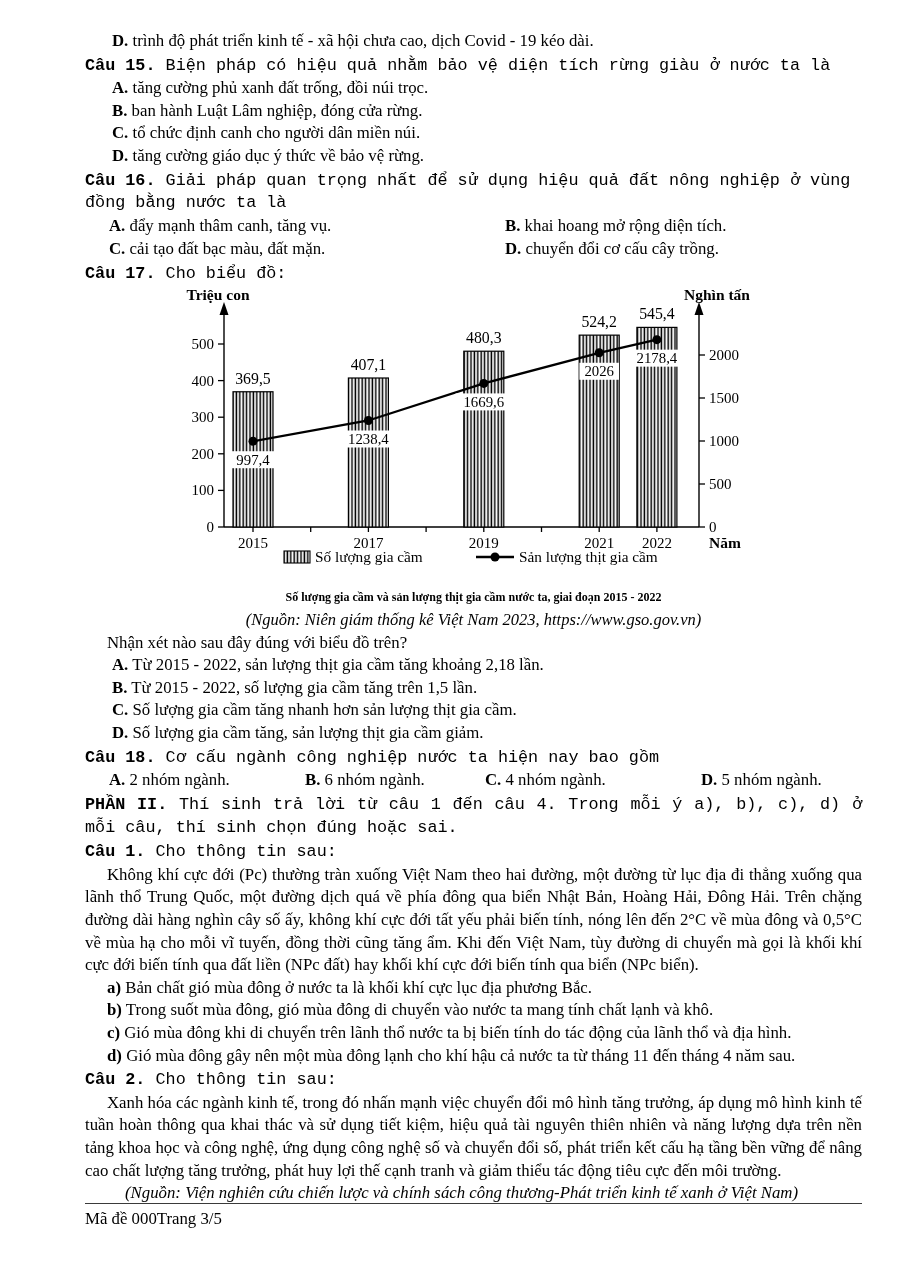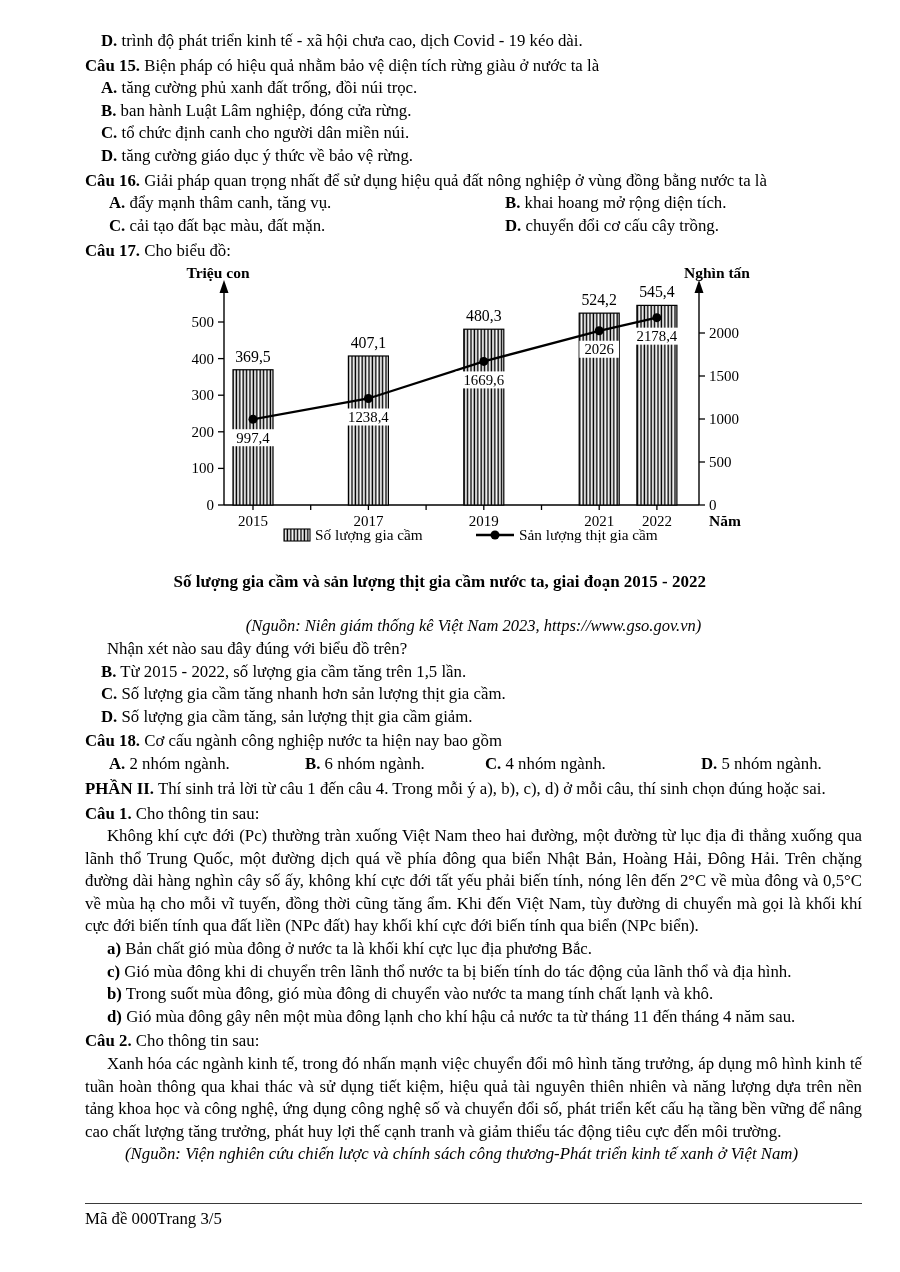--- a/index.html
+++ b/index.html
@@ -18,7 +18,7 @@
   }
   p{margin:0;}
   b{font-weight:bold;}
-  .opt{margin-left:16px;}
+  .opt{margin-left:27px;}
   .indent{margin-left:22px;}
   .just{text-align:justify;}
   .ti{text-indent:22px;}

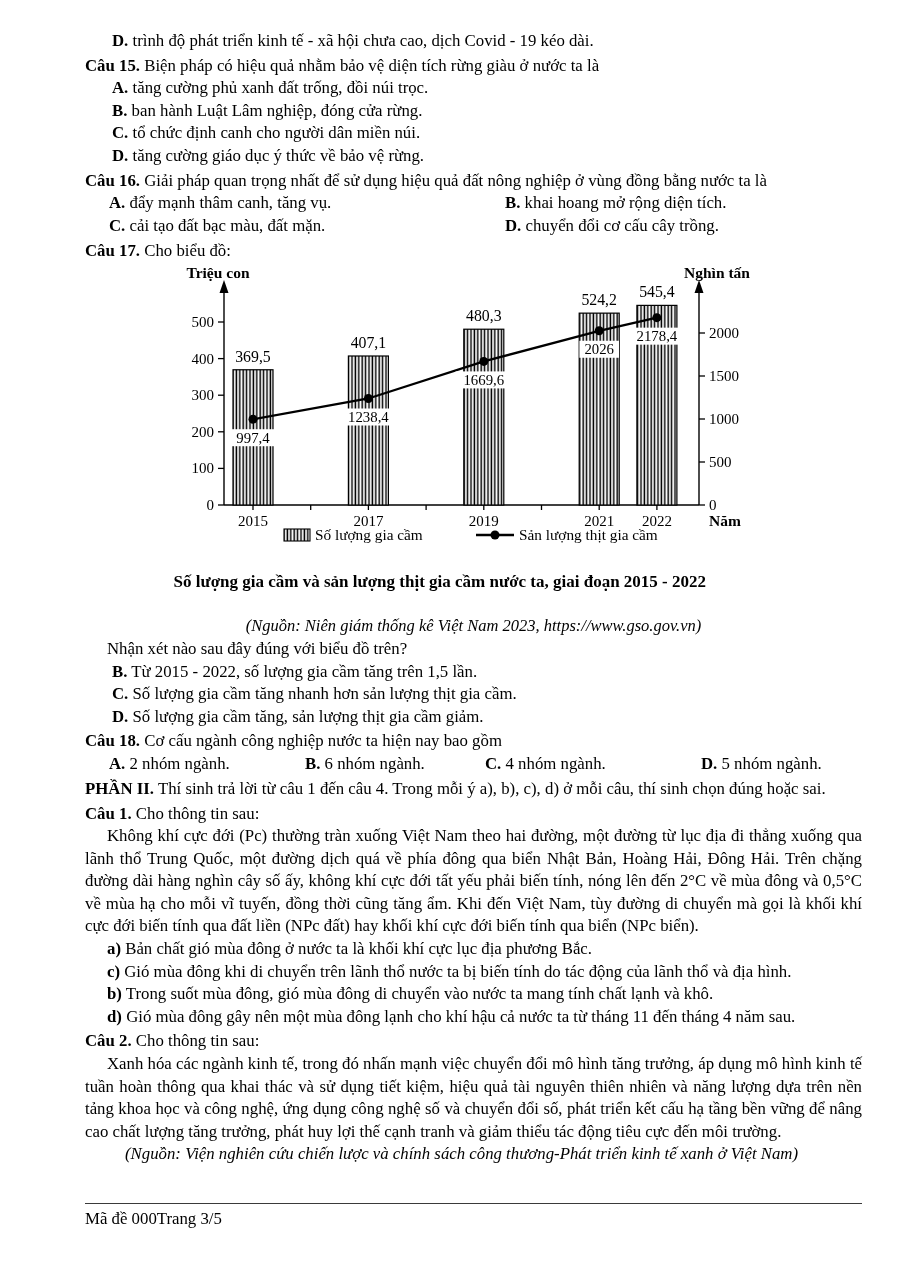--- a/index.html
+++ b/index.html
@@ -26,7 +26,7 @@
   .optrow span.cell{position:absolute;white-space:nowrap;}
   .c1{left:24px;} .c2q16{left:420px;}
   .q18c1{left:24px;} .q18c2{left:220px;} .q18c3{left:400px;} .q18c4{left:616px;}
-  .mt{margin-top:2px;}
+  .mt{margin-top:2px;font-family:Liberation Mono, monospace;}
   figure.chart{margin:4px auto 0 auto;width:600px;}
   figure.chart svg{display:block;}
   .chart-title{text-align:left;font-weight:bold;font-size:17px;margin-top:14px;}

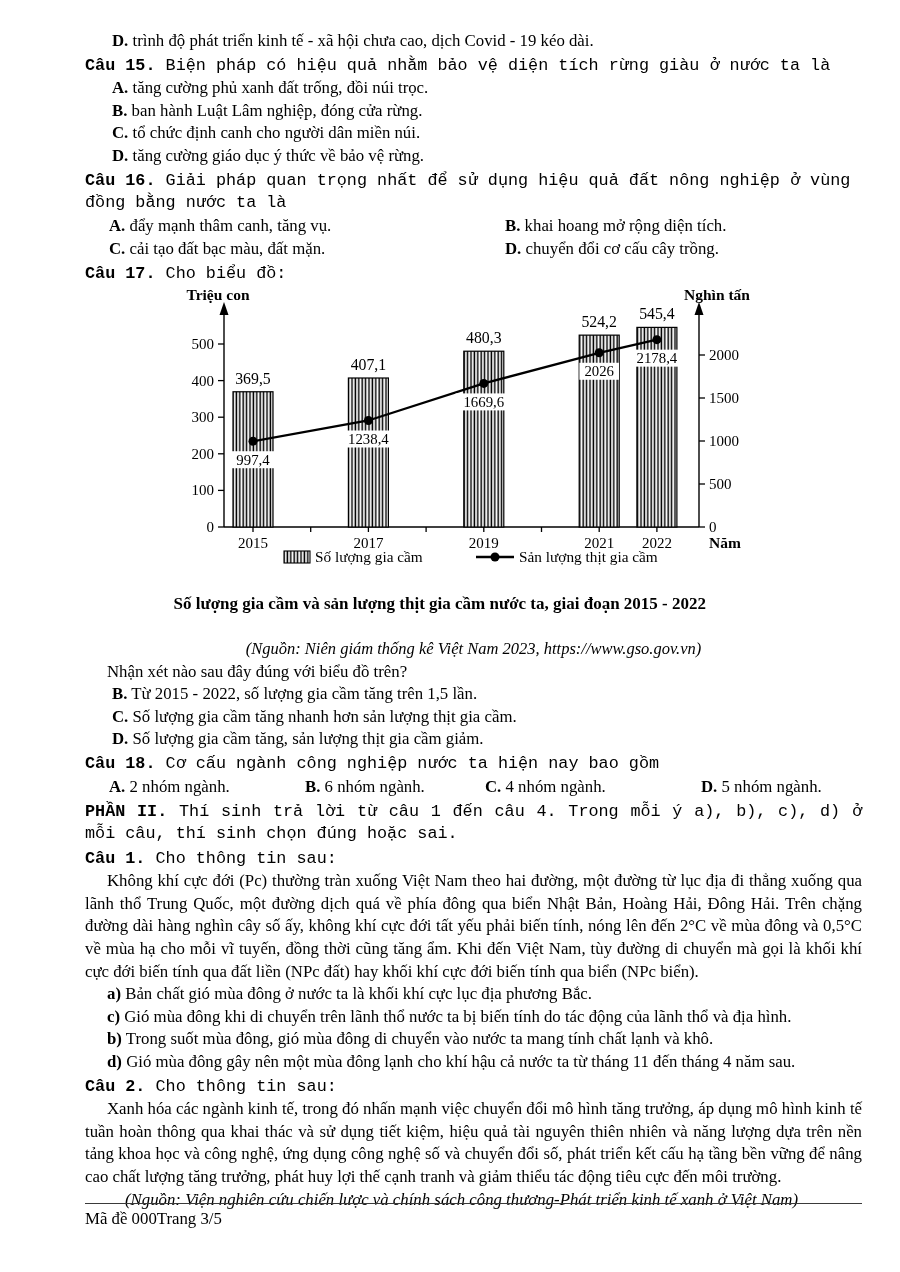--- a/index.html
+++ b/index.html
@@ -29,7 +29,7 @@
   .mt{margin-top:2px;font-family:Liberation Mono, monospace;}
   figure.chart{margin:4px auto 0 auto;width:600px;}
   figure.chart svg{display:block;}
-  .chart-title{text-align:left;font-weight:bold;font-size:17px;margin-top:14px;}
+  .chart-title{text-align:center;font-weight:bold;font-size:12px;margin-top:7px;}
   .chart-source{text-align:center;font-style:italic;font-size:16.5px;margin-top:22px;}
   .psg-source{font-style:italic;margin-left:40px;}
   .footer{

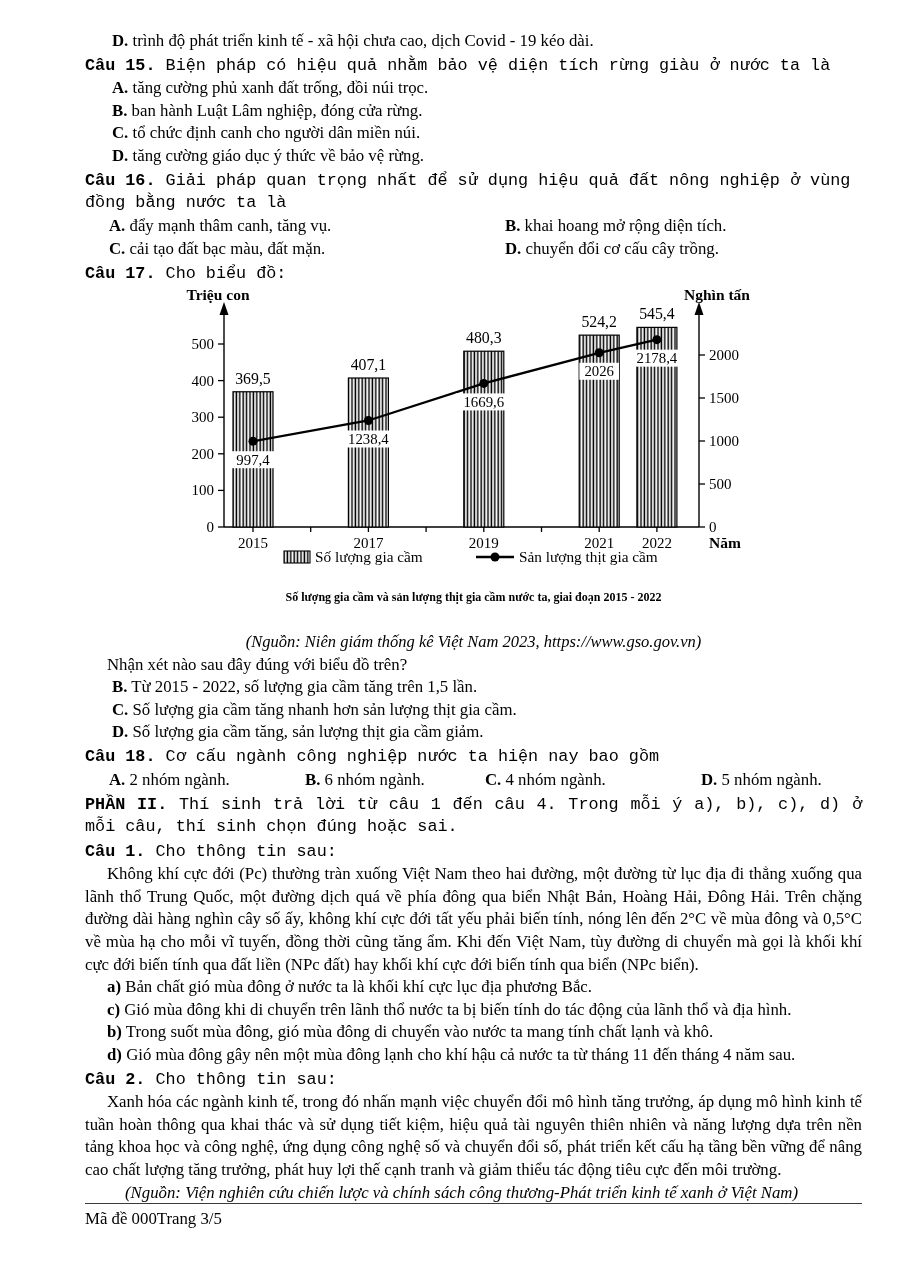--- a/index.html
+++ b/index.html
@@ -30,7 +30,7 @@
   figure.chart{margin:4px auto 0 auto;width:600px;}
   figure.chart svg{display:block;}
   .chart-title{text-align:center;font-weight:bold;font-size:12px;margin-top:7px;}
-  .chart-source{text-align:center;font-style:italic;font-size:16.5px;margin-top:22px;}
+  .chart-source{text-align:center;font-style:italic;font-size:16.5px;}
   .psg-source{font-style:italic;margin-left:40px;}
   .footer{
     position:absolute;left:85px;right:38px;top:1203px;

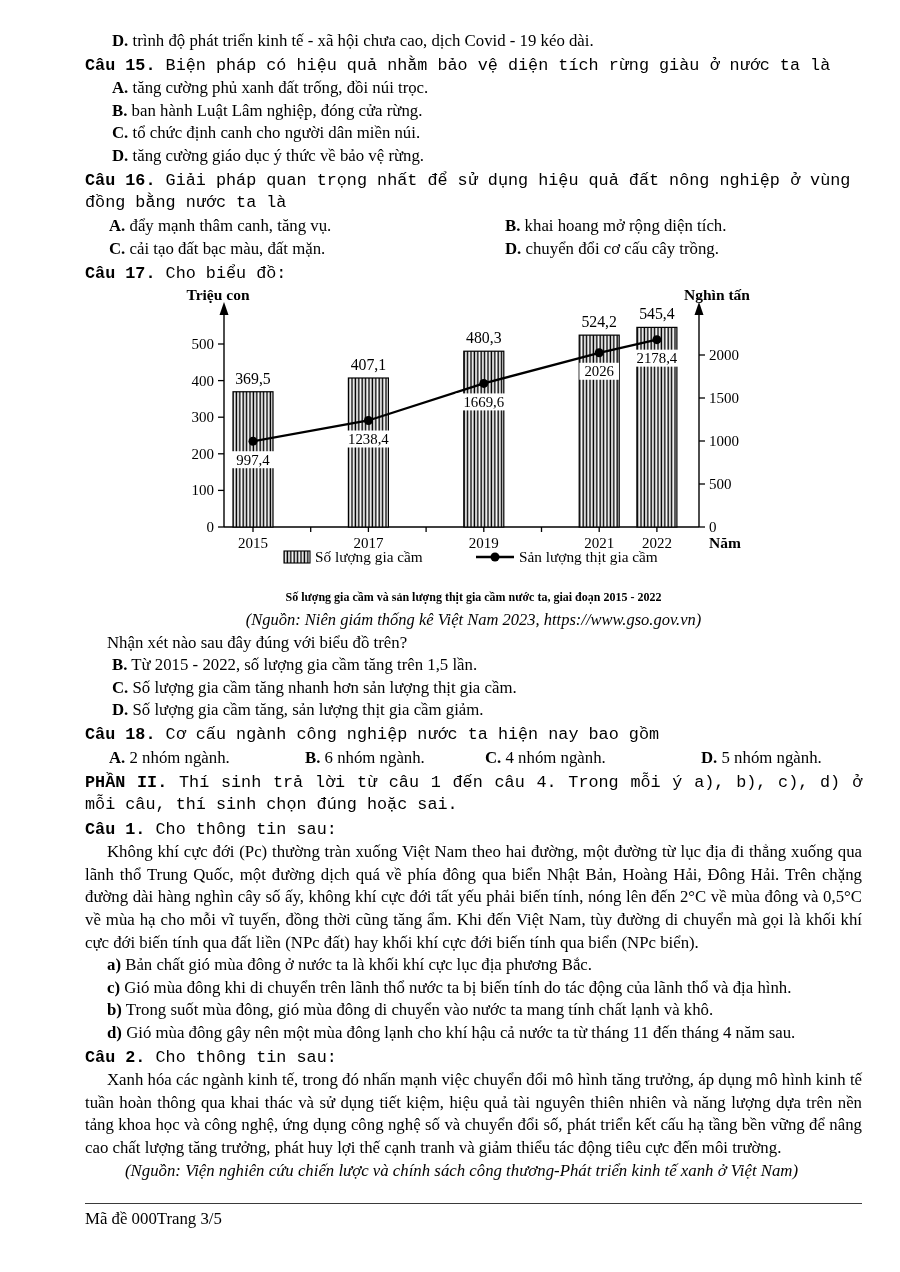--- a/index.html
+++ b/index.html
@@ -152,6 +152,7 @@
   </figure>
 
   <p class="indent">Nhận xét nào sau đây đúng với biểu đồ trên?</p>
+  <p class="opt"><b>A.</b> <span>Từ 2015 - 2022, sản lượng thịt gia cầm tăng khoảng 2,18 lần.</span></p>
   <p class="opt"><b>B.</b> <span>Từ 2015 - 2022, số lượng gia cầm tăng trên 1,5 lần.</span></p>
   <p class="opt"><b>C.</b> <span>Số lượng gia cầm tăng nhanh hơn sản lượng thịt gia cầm.</span></p>
   <p class="opt"><b>D.</b> <span>Số lượng gia cầm tăng, sản lượng thịt gia cầm giảm.</span></p>

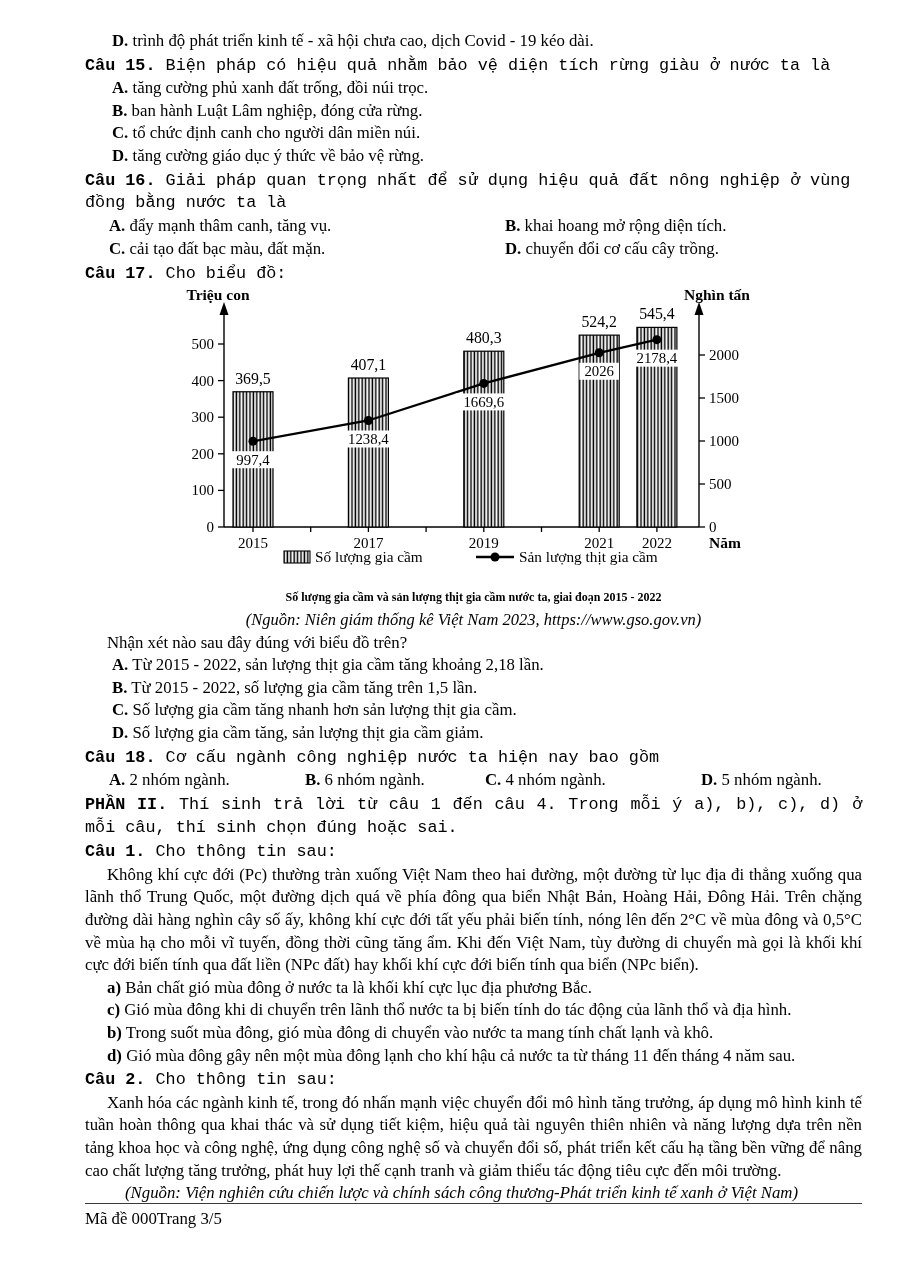--- a/index.html
+++ b/index.html
@@ -170,8 +170,8 @@
   <p class="mt"><b>Câu 1.</b> <span>Cho thông tin sau:</span></p>
   <p class="just ti">Không khí cực đới (Pc) thường tràn xuống Việt Nam theo hai đường, một đường từ lục địa đi thẳng xuống qua lãnh thổ Trung Quốc, một đường dịch quá về phía đông qua biển Nhật Bản, Hoàng Hải, Đông Hải. Trên chặng đường dài hàng nghìn cây số ấy, không khí cực đới tất yếu phải biến tính, nóng lên đến 2°C về mùa đông và 0,5°C về mùa hạ cho mỗi vĩ tuyến, đồng thời cũng tăng ẩm. Khi đến Việt Nam, tùy đường di chuyển mà gọi là khối khí cực đới biến tính qua đất liền (NPc đất) hay khối khí cực đới biến tính qua biển (NPc biển).</p>
   <p class="indent"><b>a)</b> <span>Bản chất gió mùa đông ở nước ta là khối khí cực lục địa phương Bắc.</span></p>
+  <p class="indent"><b>b)</b> <span>Trong suốt mùa đông, gió mùa đông di chuyển vào nước ta mang tính chất lạnh và khô.</span></p>
   <p class="indent"><b>c)</b> <span>Gió mùa đông khi di chuyển trên lãnh thổ nước ta bị biến tính do tác động của lãnh thổ và địa hình.</span></p>
-  <p class="indent"><b>b)</b> <span>Trong suốt mùa đông, gió mùa đông di chuyển vào nước ta mang tính chất lạnh và khô.</span></p>
   <p class="indent"><b>d)</b> <span>Gió mùa đông gây nên một mùa đông lạnh cho khí hậu cả nước ta từ tháng 11 đến tháng 4 năm sau.</span></p>
 
   <p class="mt"><b>Câu 2.</b> <span>Cho thông tin sau:</span></p>

